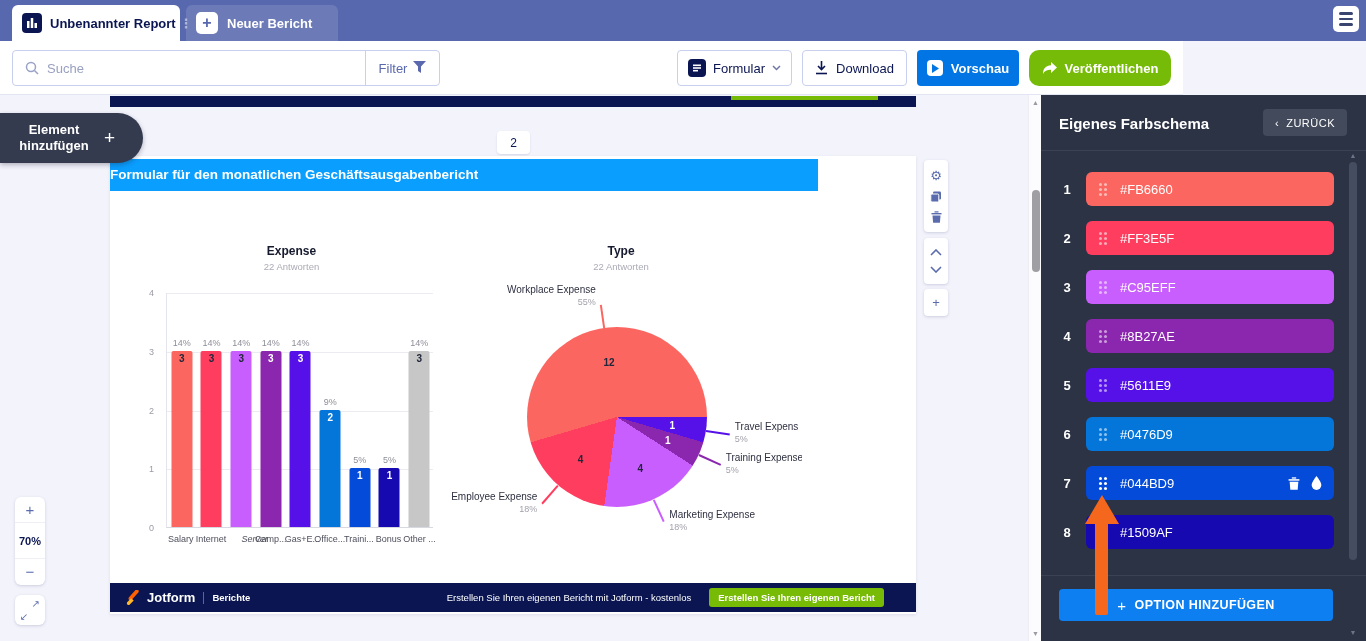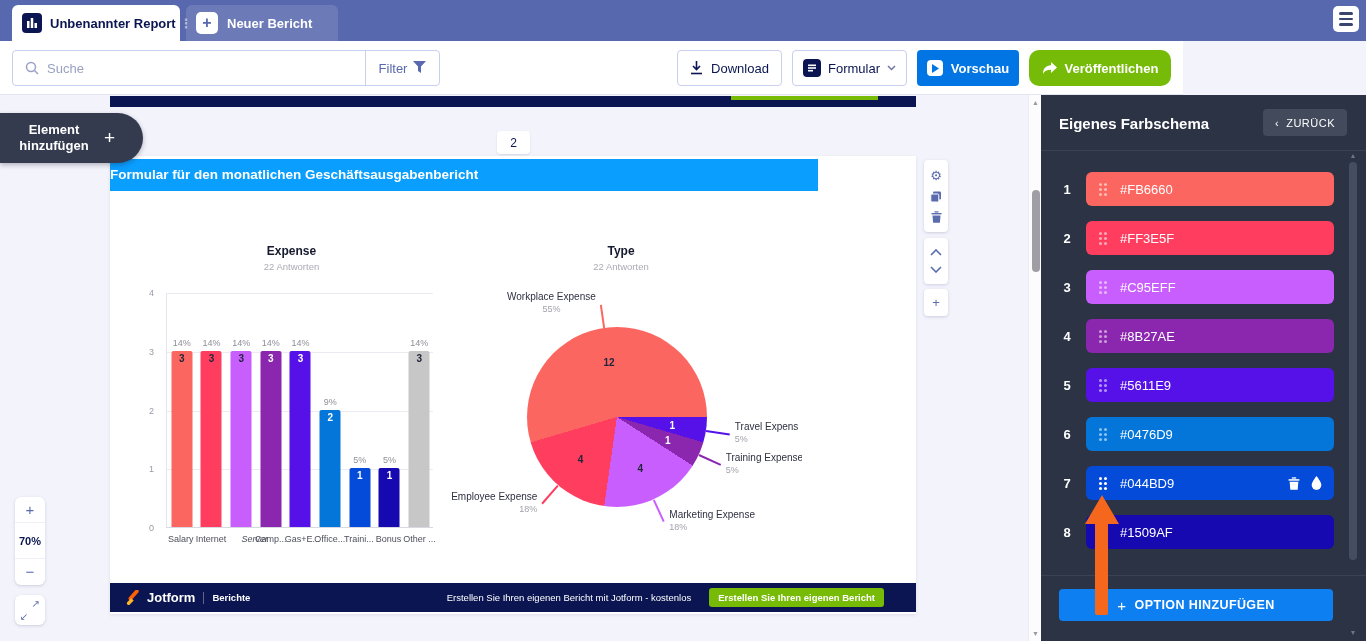--- a/index.html
+++ b/index.html
@@ -180,13 +180,6 @@
       </div>
     </div>
     <div class="right-group">
-      <div class="tb-btn btn-outline dl-btn">
-        <svg width="13" height="14" viewBox="0 0 13 14">
-            <path d="M6.5 0v8M3 5l3.5 3.5L10 5" stroke="#0A1551" stroke-width="1.6" fill="none"></path>
-            <path d="M1 12.5h11" stroke="#0A1551" stroke-width="1.6"></path>
-          </svg>
-        <span>Download</span>
-      </div>
       <div class="tb-btn btn-outline form-select">
         <span class="form-ico">
           <svg width="10" height="10" viewBox="0 0 10 10">
@@ -200,6 +193,13 @@
             <polyline points="1,1 4.5,4.5 8,1" fill="none" stroke="#6F76A7" stroke-width="1.5"></polyline>
           </svg>
       </div>
+      <div class="tb-btn btn-outline dl-btn">
+        <svg width="13" height="14" viewBox="0 0 13 14">
+            <path d="M6.5 0v8M3 5l3.5 3.5L10 5" stroke="#0A1551" stroke-width="1.6" fill="none"></path>
+            <path d="M1 12.5h11" stroke="#0A1551" stroke-width="1.6"></path>
+          </svg>
+        <span>Download</span>
+      </div>
       <div class="tb-btn preview-btn">
         <span class="play-box">
             <svg width="8" height="9" viewBox="0 0 8 9">

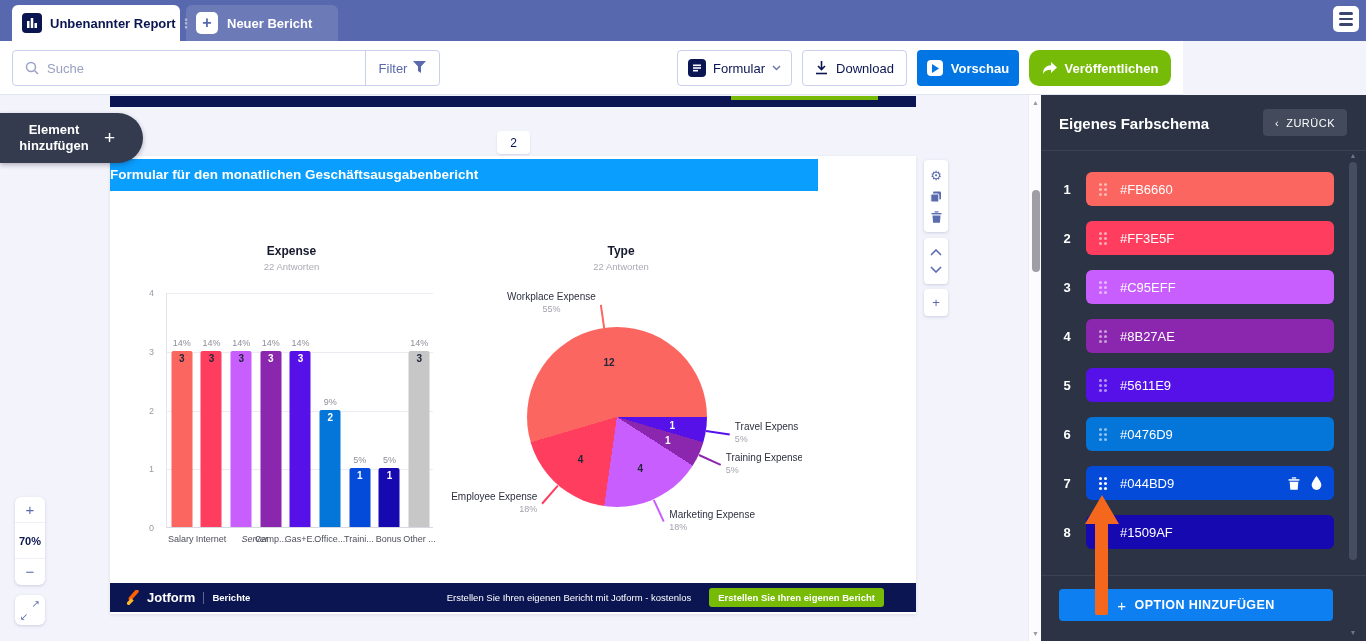--- a/index.html
+++ b/index.html
@@ -339,7 +339,7 @@
           </div>
           <div class="pie-val" style="left: 169.059px; top: 117.768px; color: rgb(34, 38, 59);">12</div>
           <div class="pie-line" style="left: 164.192px; top: 83.9161px; width: 24px; transform: rotate(-1.7136rad); background: rgb(251, 102, 96);"></div>
-          <div class="pie-callout" style="top: 47px; right: 206.224px; text-align: center;">
+          <div class="pie-callout" style="top: 40px; right: 206.224px; text-align: right;">
             <div>Workplace Expense</div>
             <div class="pie-callout-pct">55%</div>
           </div>

